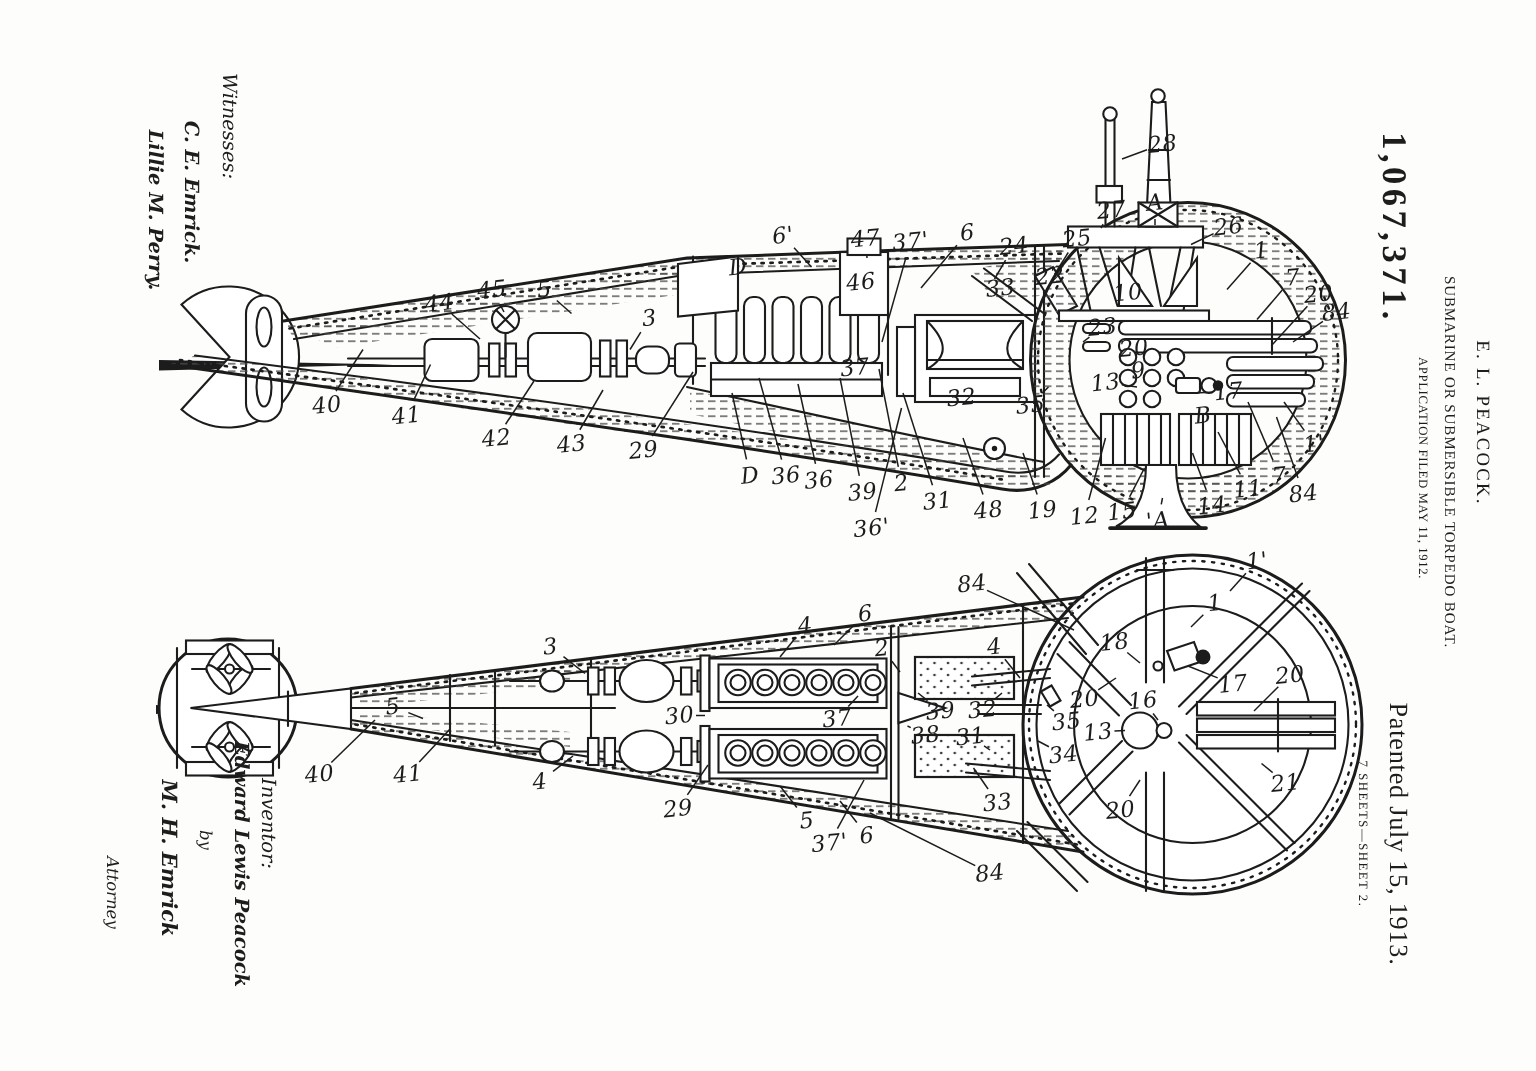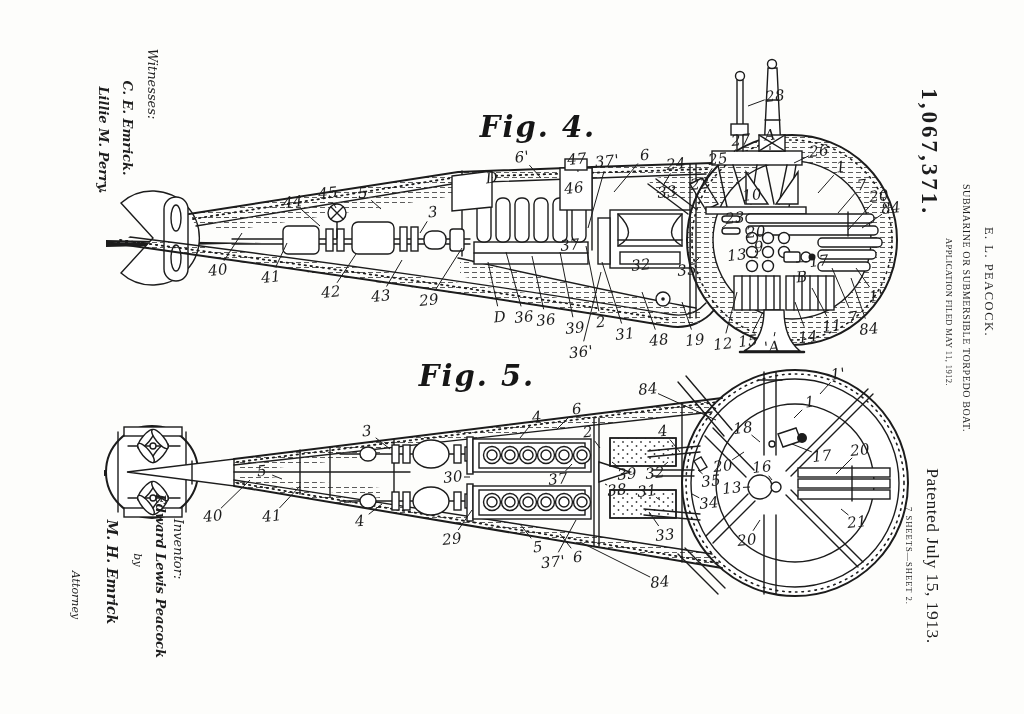--- a/index.html
+++ b/index.html
@@ -440,7 +440,6 @@
       <div class="plabel" style="left: 857px; top: 522px;">21</div>
     </div>
 
-  <div class="caption" style="left:538px;top:127px">Fig. 4.</div>
   <div class="caption" style="left:477px;top:376px">Fig. 5.</div>
 
   <div class="rot pno" style="left:929px;top:152px">1,067,371.</div>

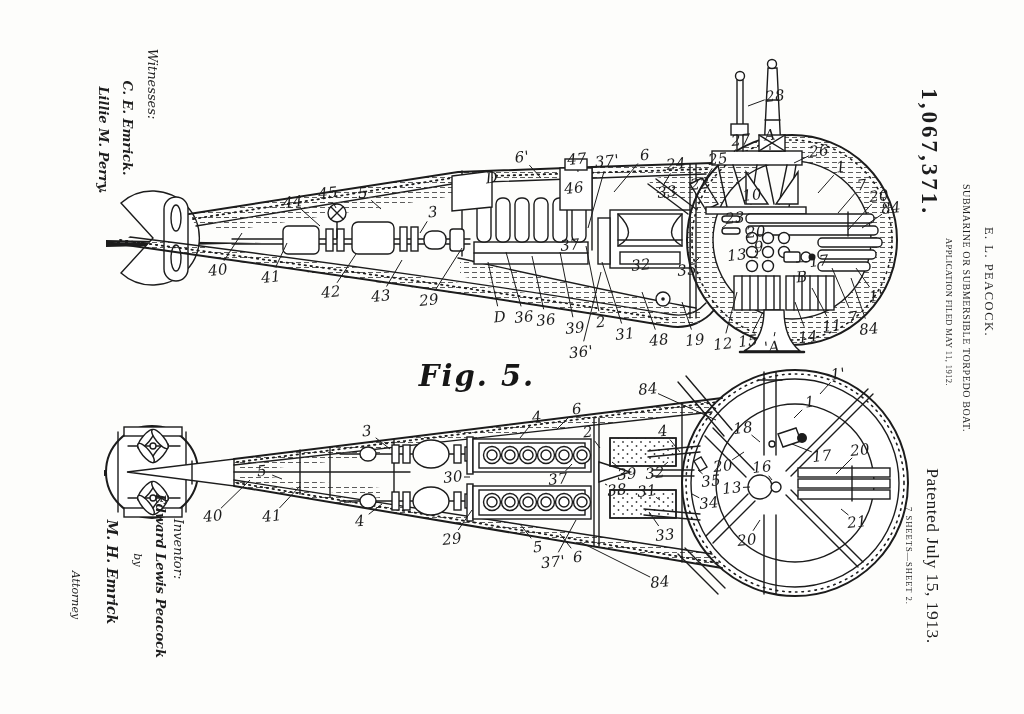--- a/index.html
+++ b/index.html
@@ -440,7 +440,6 @@
       <div class="plabel" style="left: 857px; top: 522px;">21</div>
     </div>
 
-  <div class="caption" style="left:477px;top:376px">Fig. 5.</div>
 
   <div class="rot pno" style="left:929px;top:152px">1,067,371.</div>
   <div class="rot inv-name" style="left:988px;top:282px">E. L. PEACOCK.</div>

